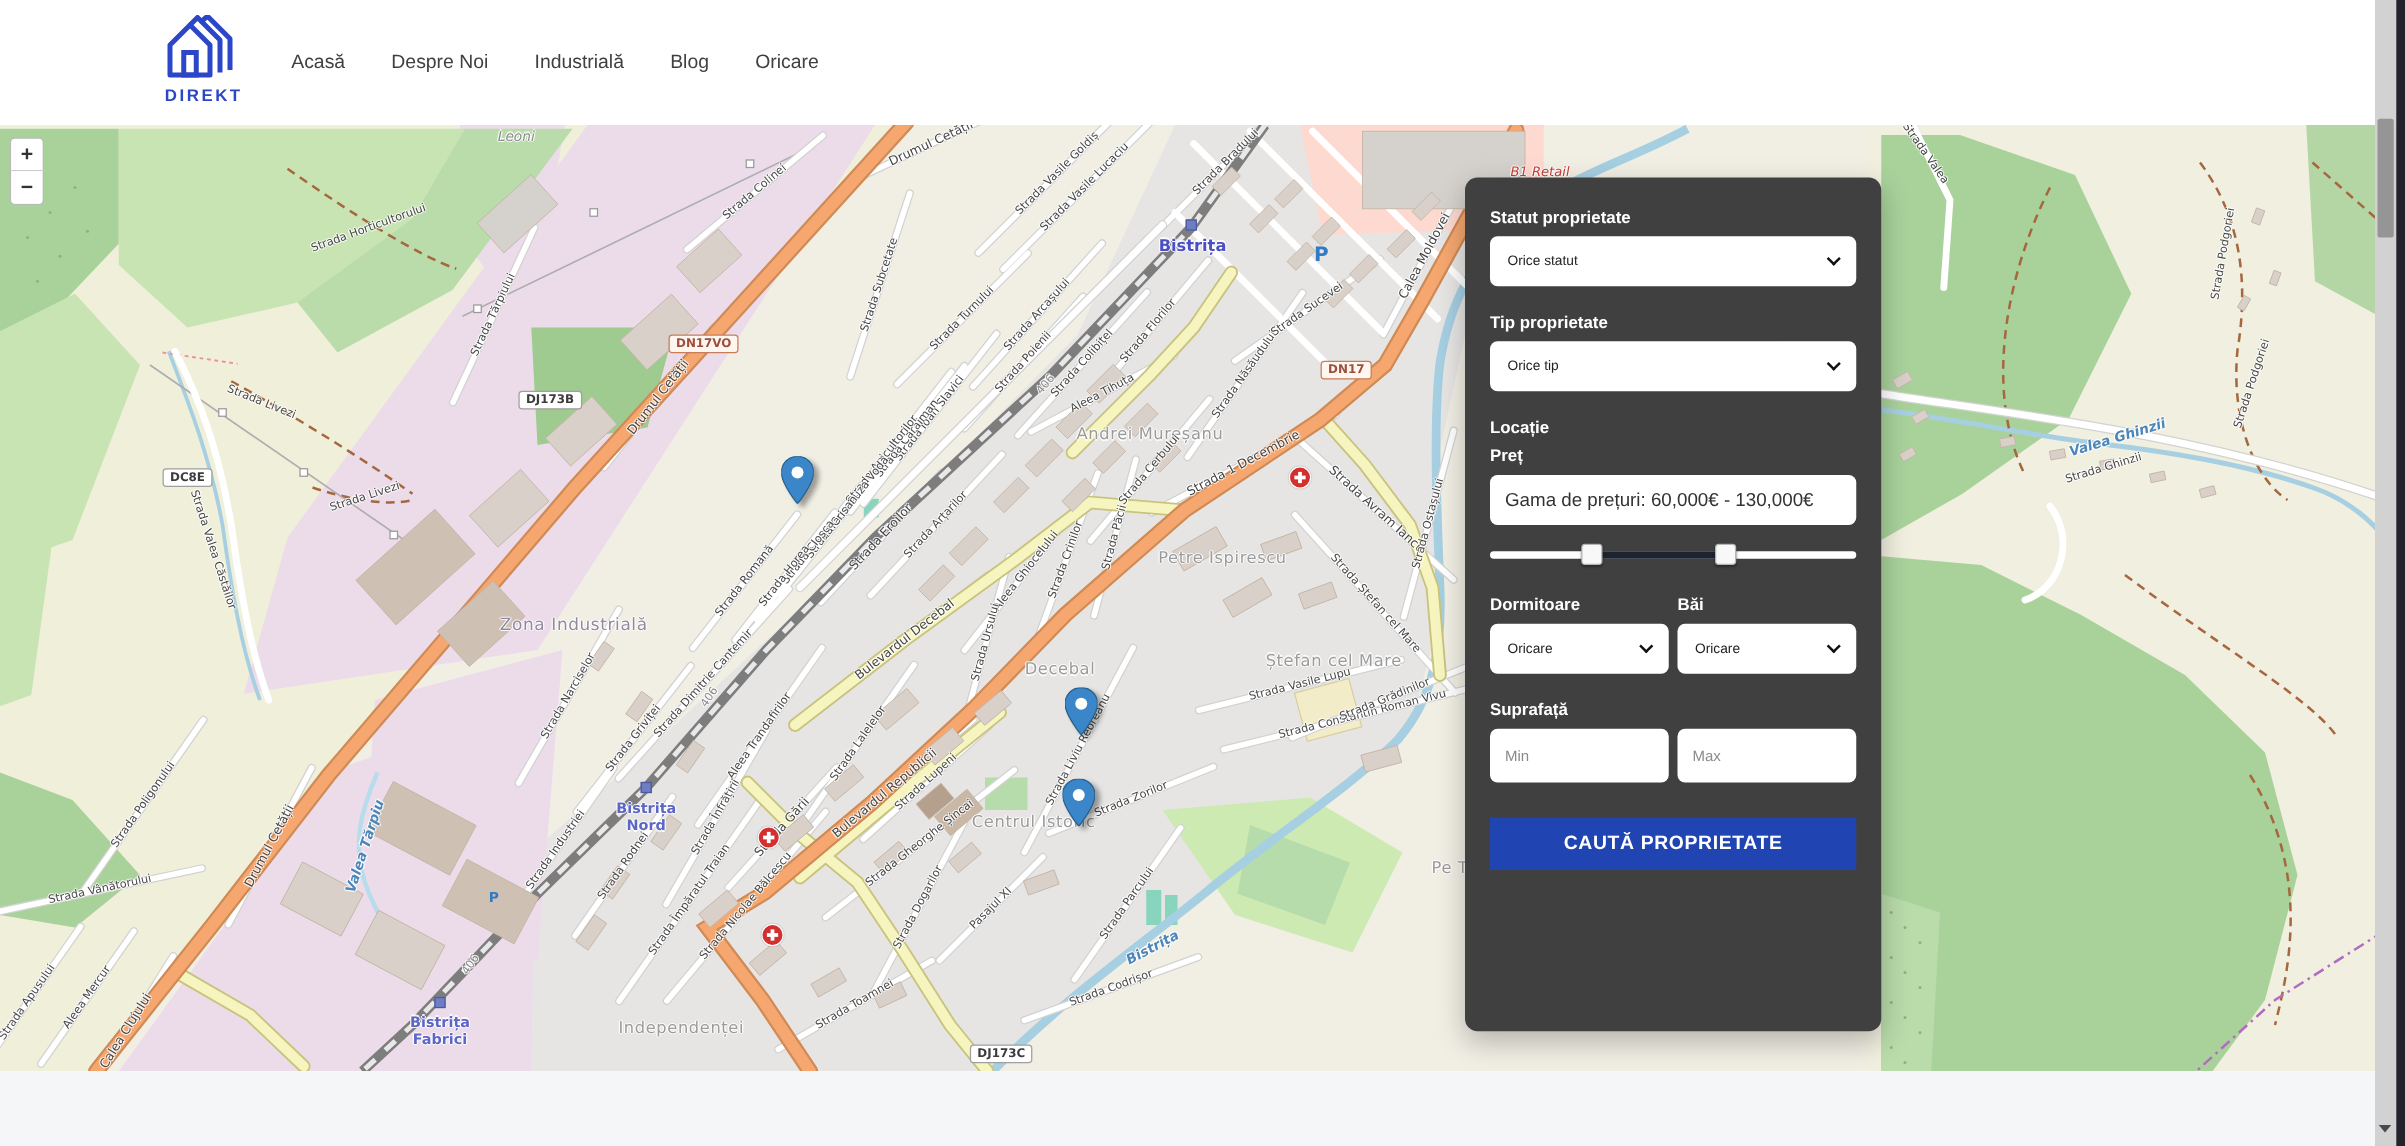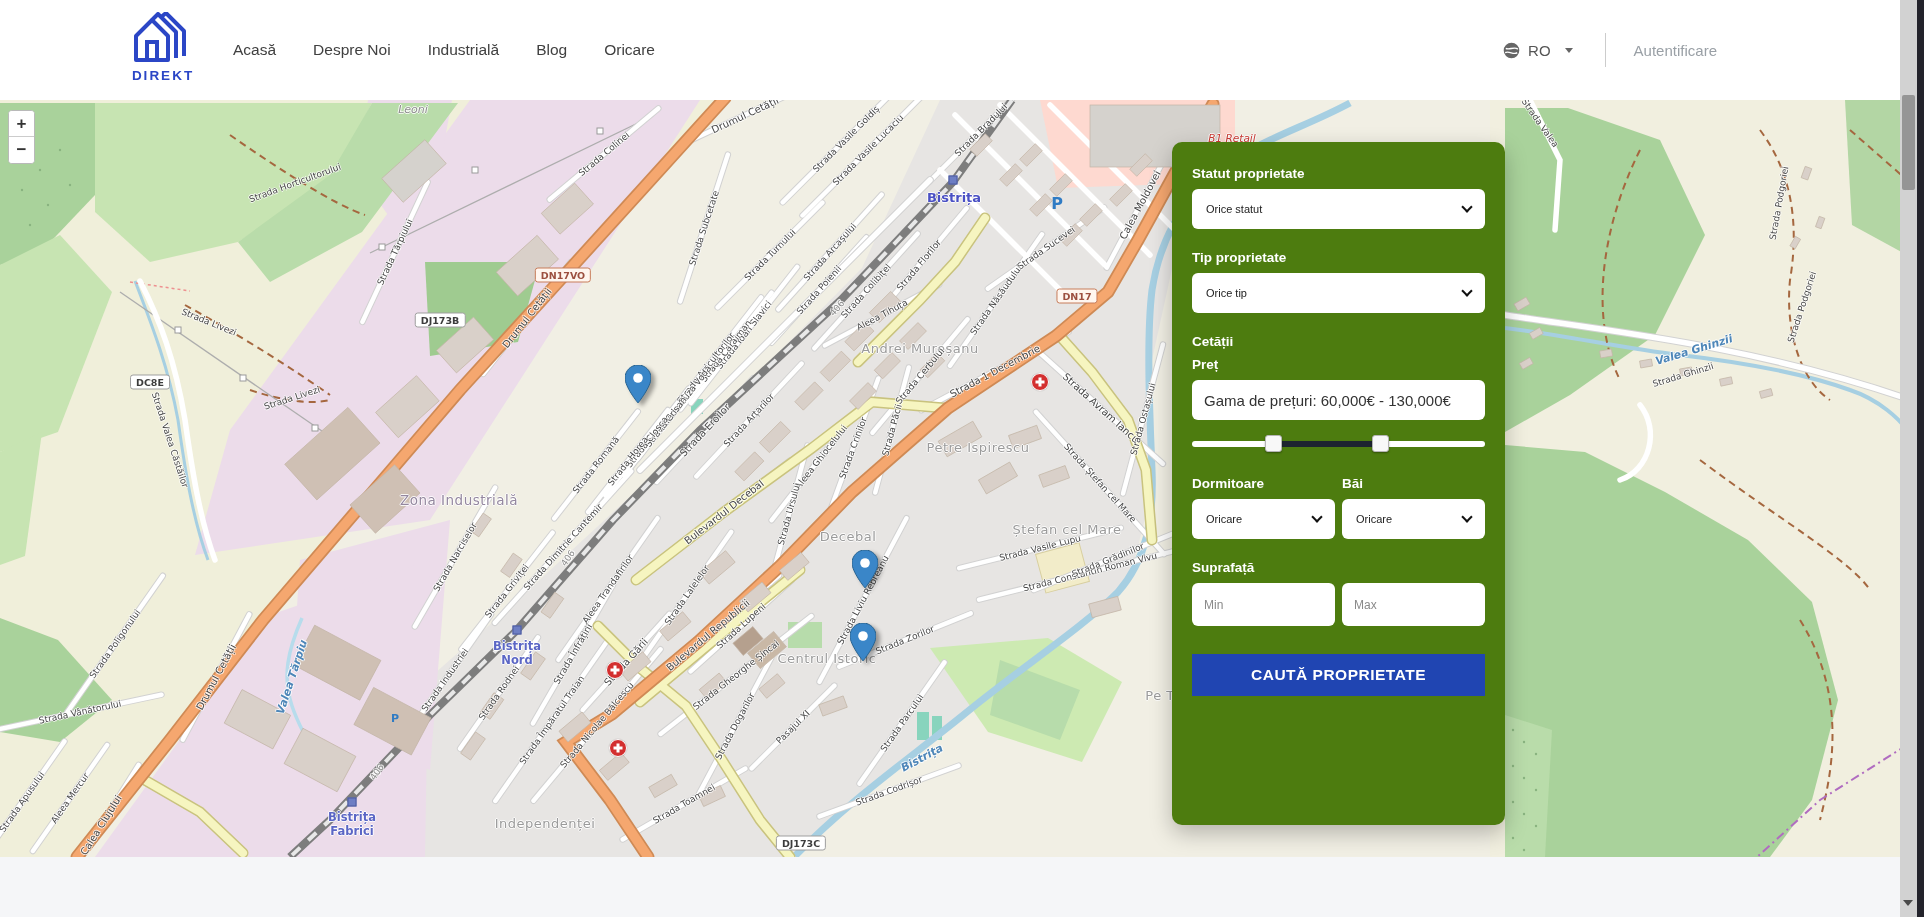--- a/index.html
+++ b/index.html
@@ -120,20 +120,6 @@
     <a>Blog</a>
     <a>Oricare</a>
   </nav>
-  <div class="hdr-right">
-    <div class="lang">
-      <span style="display:flex">
-        <svg width="17" height="17" viewBox="0 0 24 24" fill="none" stroke="#666" stroke-width="2">
-          <circle cx="12" cy="12" r="10" fill="#666"></circle>
-          <path d="M4 9 C8 12 16 6 21 10 M3 15 C9 12 15 19 20 15" stroke="#fff" stroke-width="2" fill="none"></path>
-        </svg>
-      </span>
-      <span>RO</span>
-      <span class="caret-down"></span>
-    </div>
-    <div class="hdr-divider"></div>
-    <a class="login">Autentificare</a>
-  </div>
 </div>
 
 <div class="map">

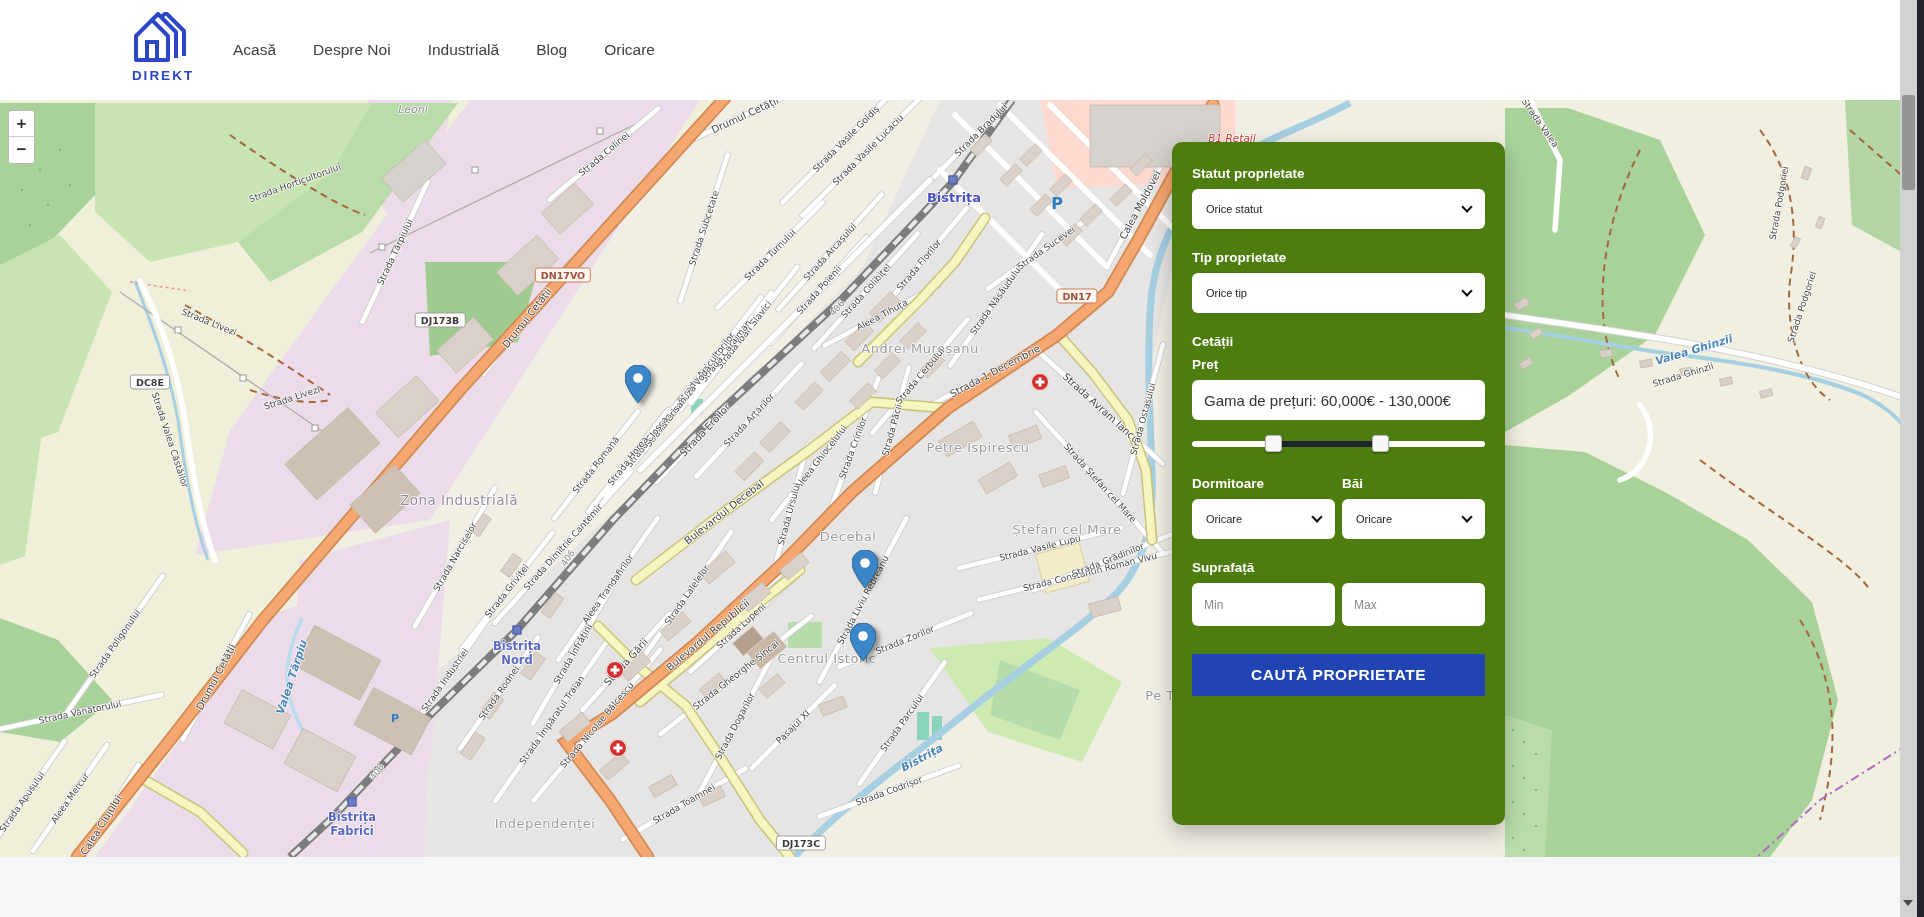--- a/index.html
+++ b/index.html
@@ -64,7 +64,7 @@
   .zoomctl button:first-child { border-bottom:1px solid #ccc; }
 
   
-  .panel { position:absolute; left:1172px; top:142px; width:333px; height:683px; background:#4d7c0f;
+  .panel { position:absolute; left:1172px; top:142px; width:333px; height:683px; background:#404040;
     border-radius:10px; z-index:30; padding:24px 20px 0 20px; box-shadow:0 8px 22px rgba(0,0,0,.25); }
   .flabel { color:#fff; font-size:13.5px; font-weight:600; margin-bottom:8px; }
   .fsel-wrap { position:relative; margin-bottom:21px; }

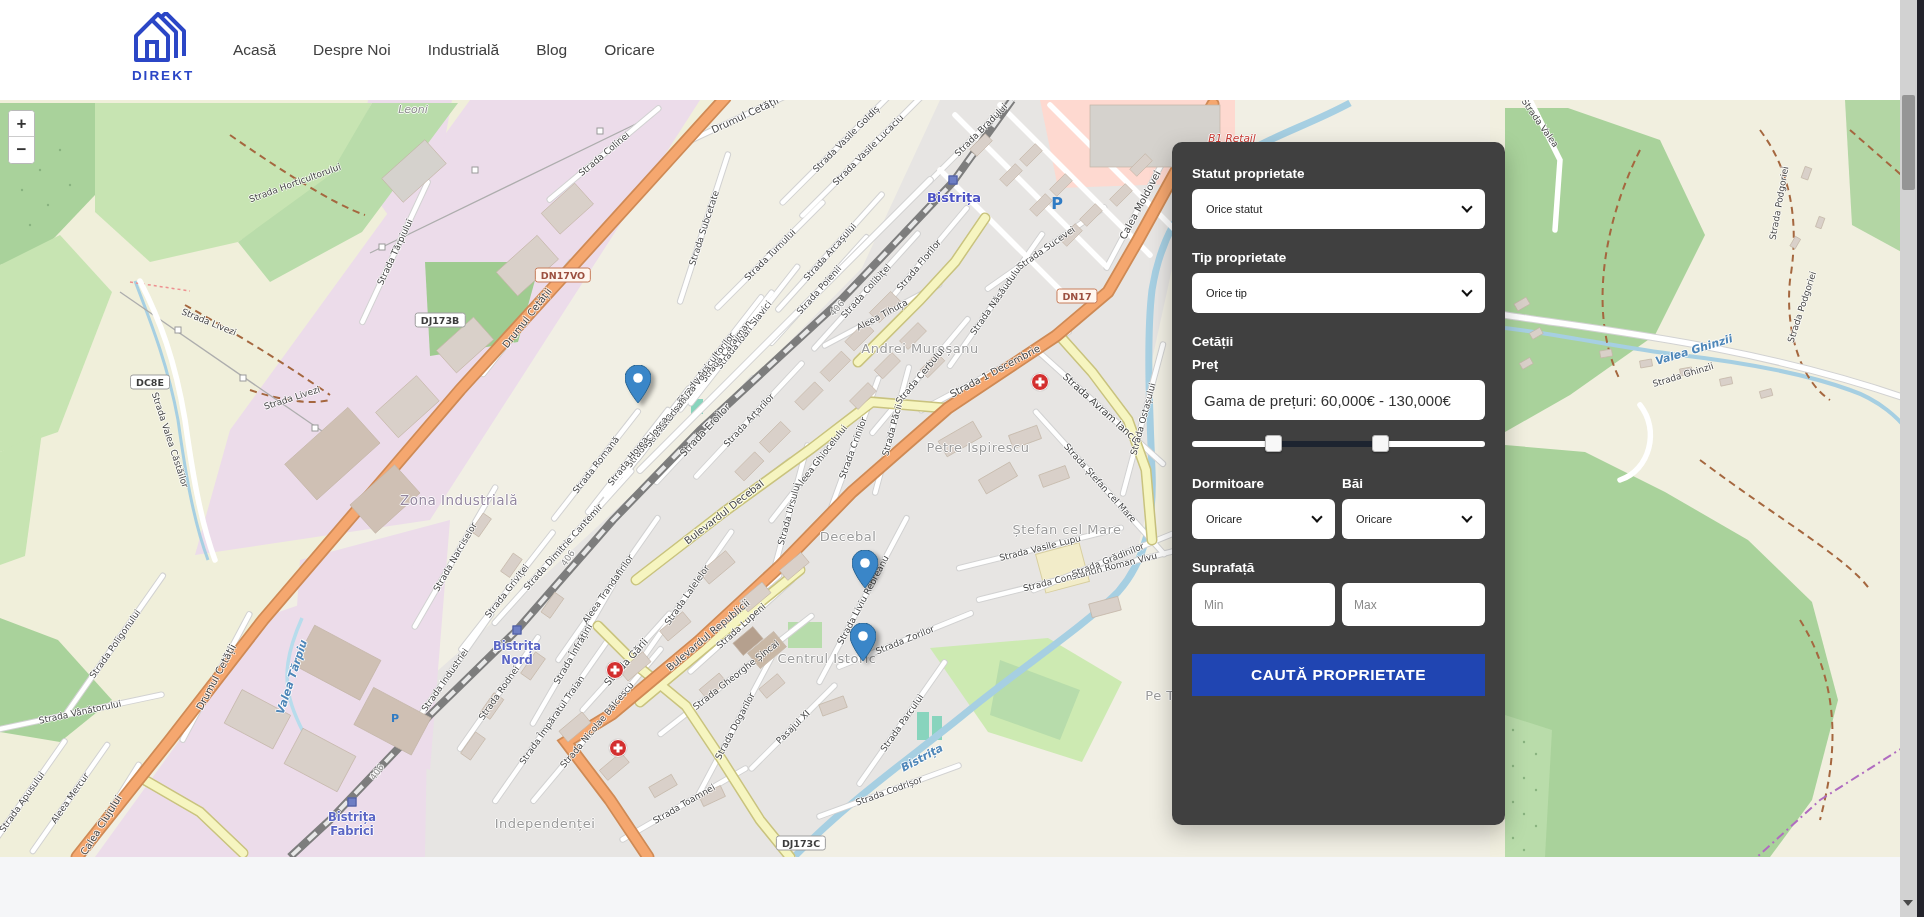--- a/index.html
+++ b/index.html
@@ -616,7 +616,7 @@
     <span class="fsel-chev"></span>
   </div>
 
-  <div class="flabel">Cetății</div>
+  <div class="flabel">Locație</div>
 
   <div class="flabel">Preț</div>
   <input class="ftext" readonly="" value="Gama de prețuri: 60,000€ - 130,000€" style="">

